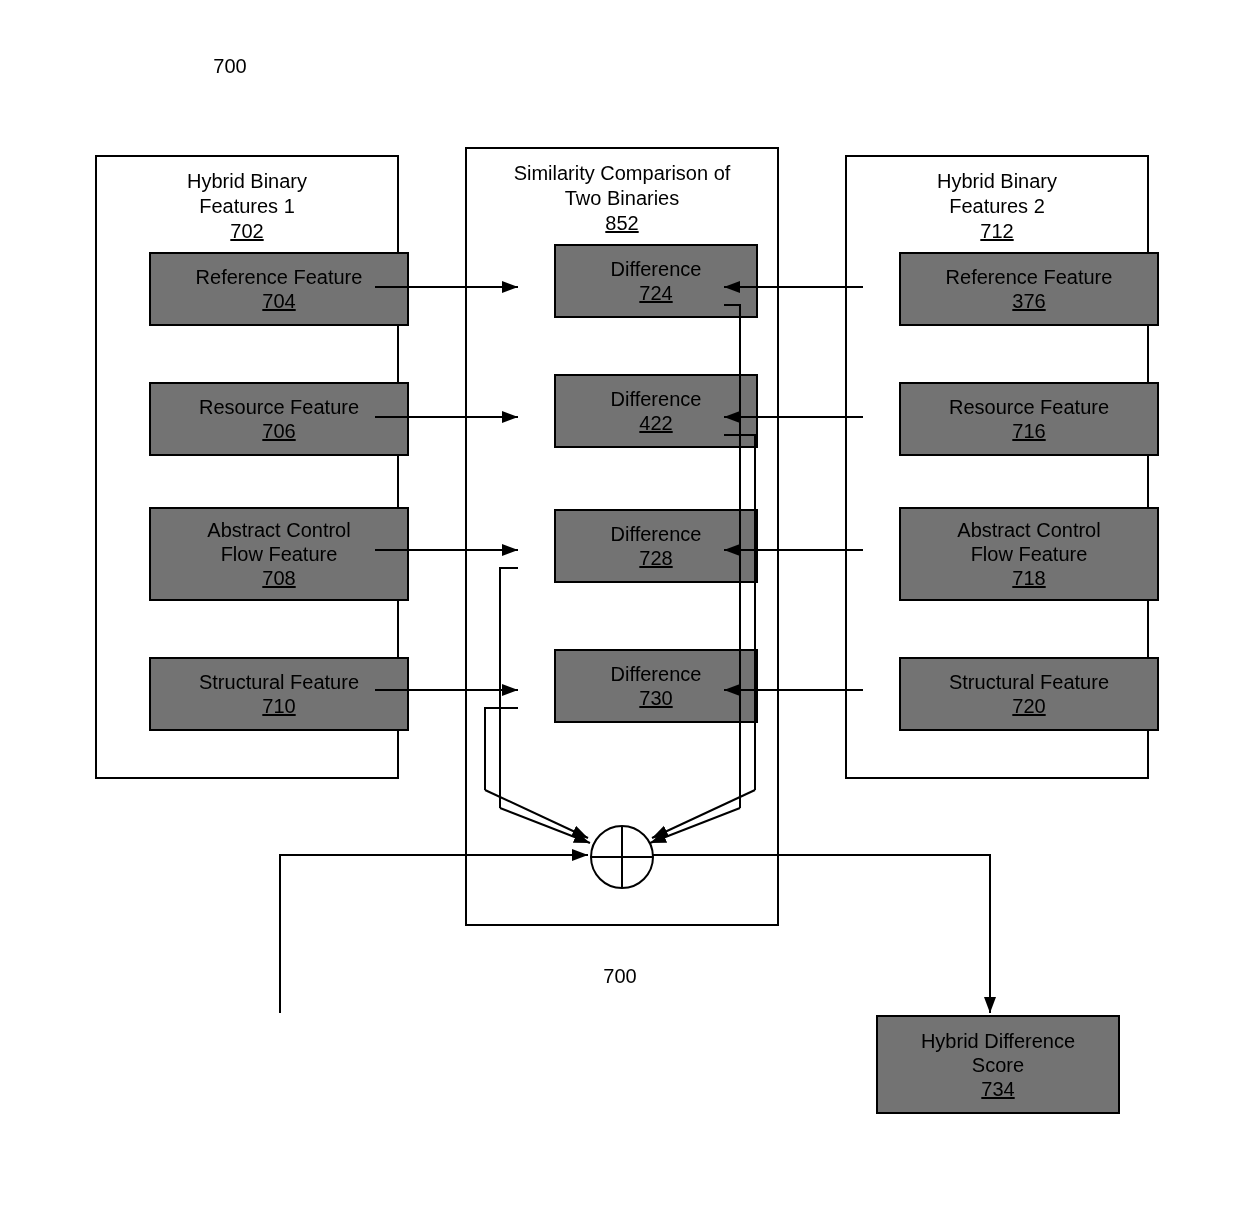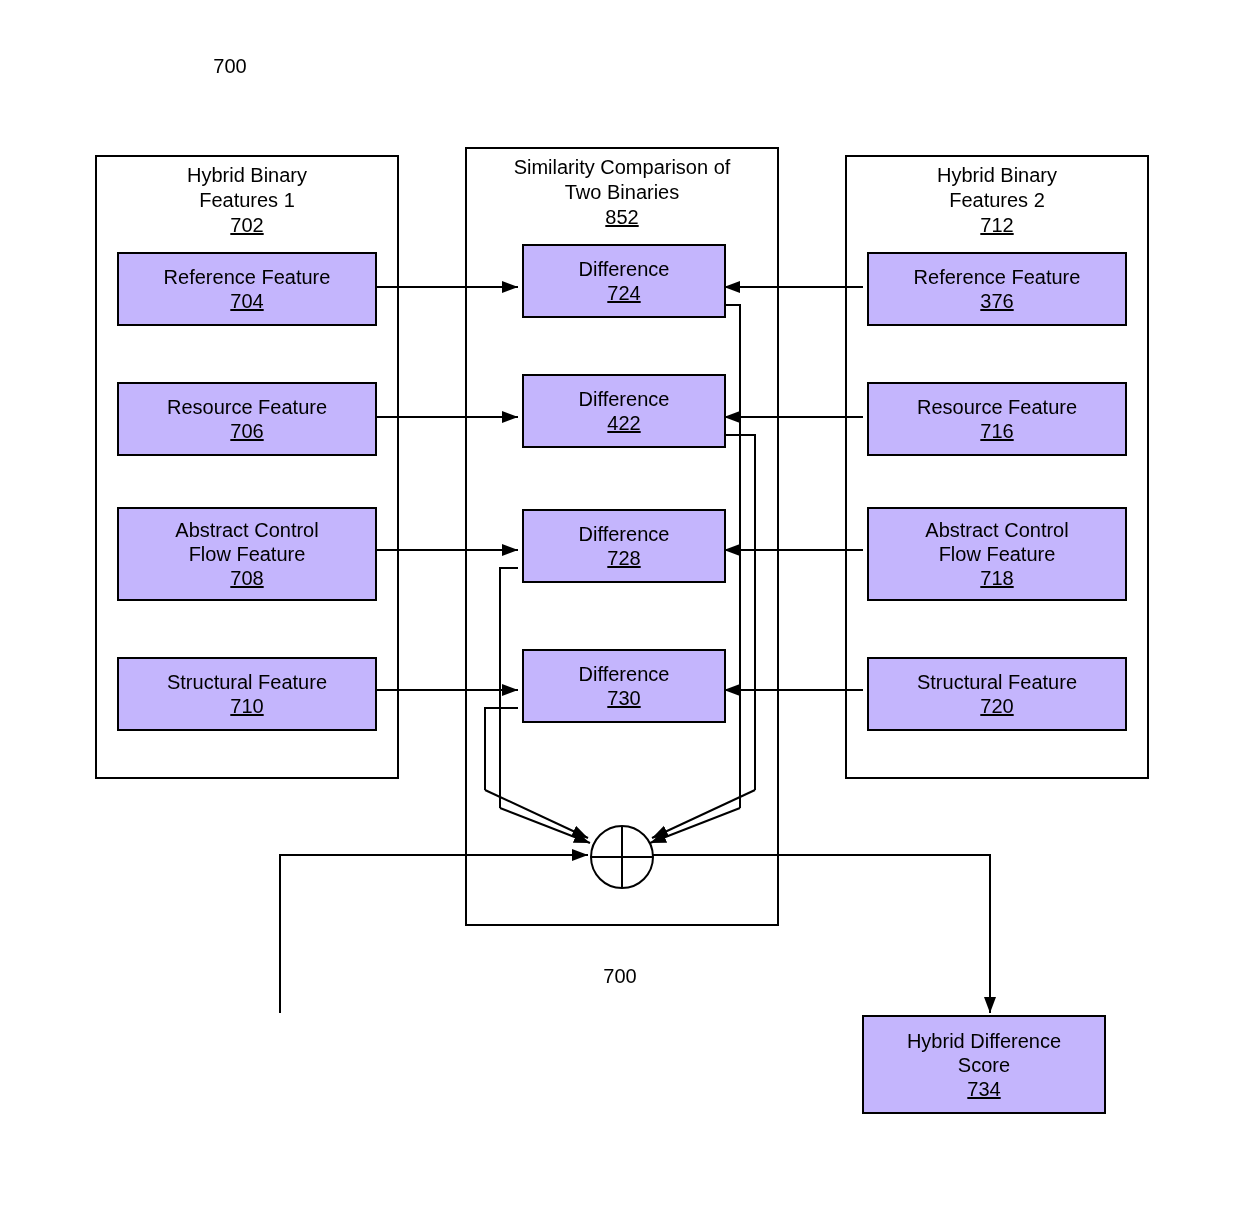--- a/index.html
+++ b/index.html
@@ -27,7 +27,7 @@
   .panel-title {
     text-align: center;
     line-height: 1.25;
-    padding-top: 6px;
+    padding-top: 12px;
   }
   .panel-title .num { text-decoration: underline; }
   .box {

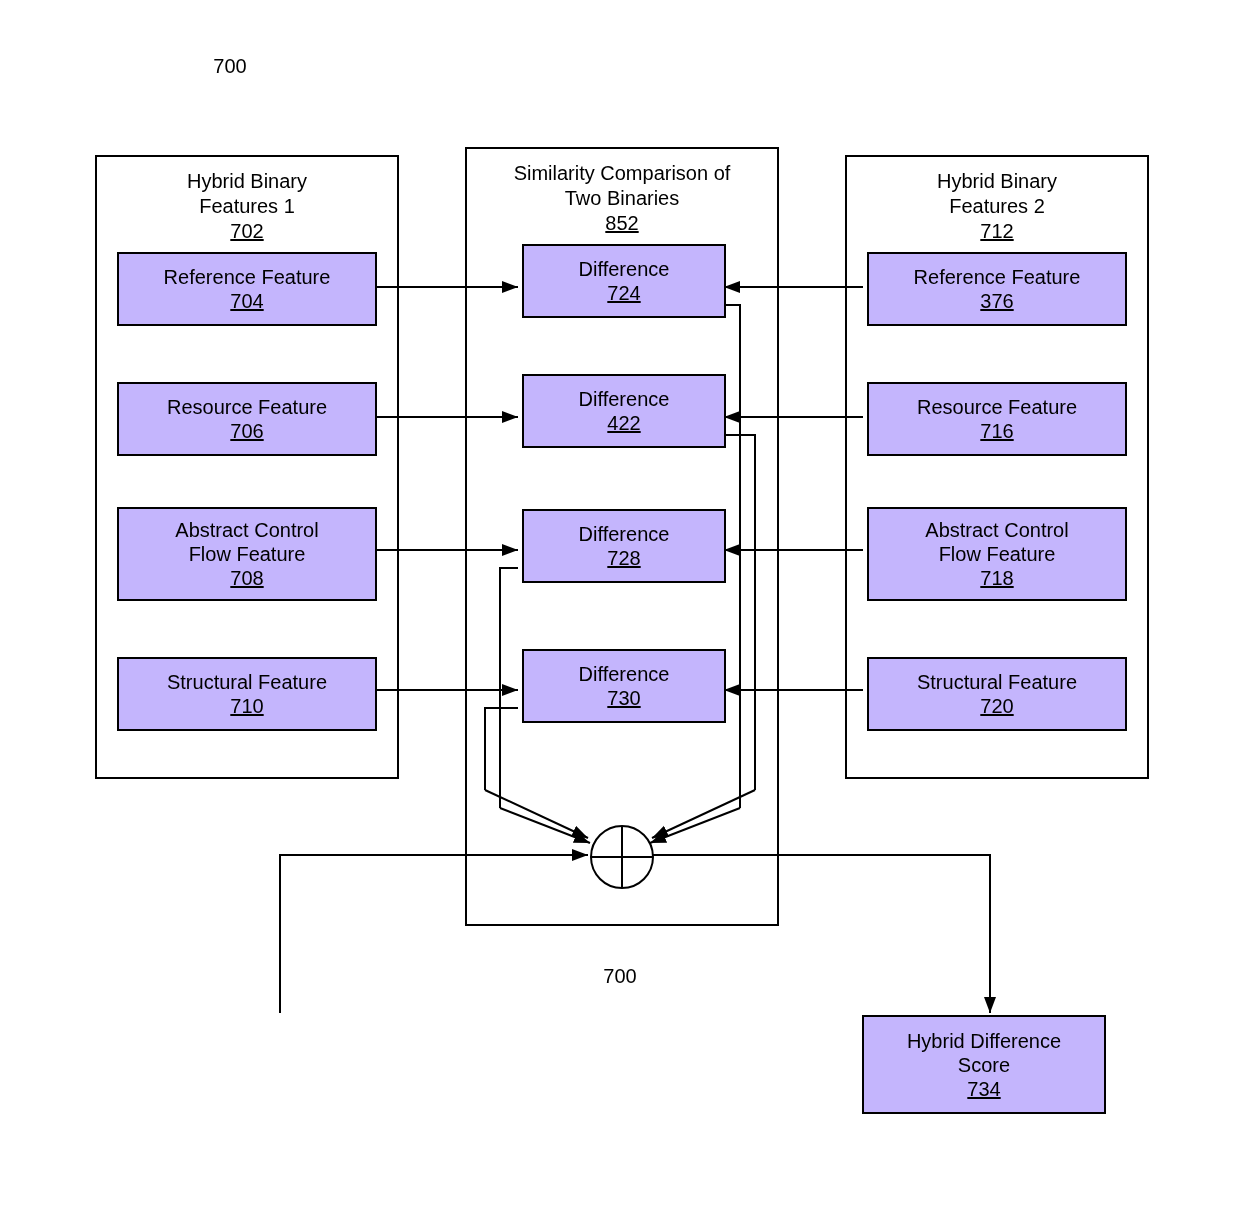--- a/index.html
+++ b/index.html
@@ -33,13 +33,14 @@
   .box {
     position: absolute;
     border: 2px solid #000;
-    background: #c4b5fd;
+    background: #737373;
     text-align: center;
     line-height: 1.2;
     display: flex;
     align-items: center;
     justify-content: center;
     flex-direction: column;
+    margin-left: 32px;
   }
   .box .num { text-decoration: underline; }
   .sum {

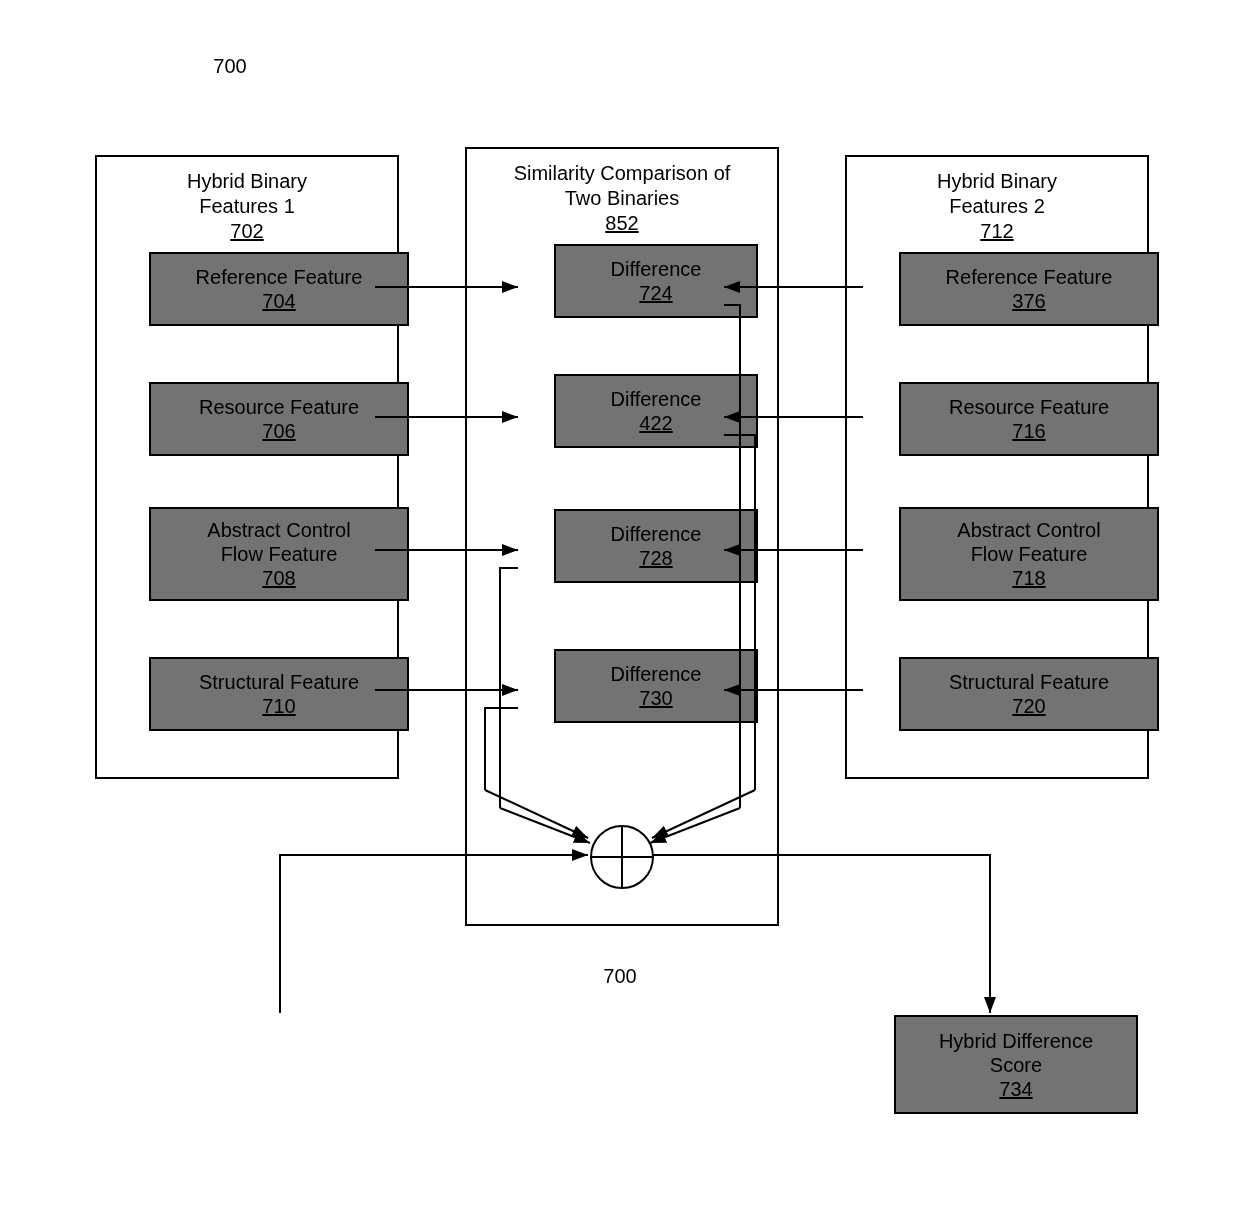--- a/index.html
+++ b/index.html
@@ -150,7 +150,7 @@
 
   <div class="figlabel" style="left:590px; top:965px; width:60px;">700</div>
 
-  <div class="box" style="left:862px; top:1015px; width:240px; height:95px;">
+  <div class="box" style="left:844px; top:1015px; width:240px; height:95px;">
     <span style="white-space:pre-line;">Hybrid  Difference
 Score</span>
     <span class="num">734</span>

